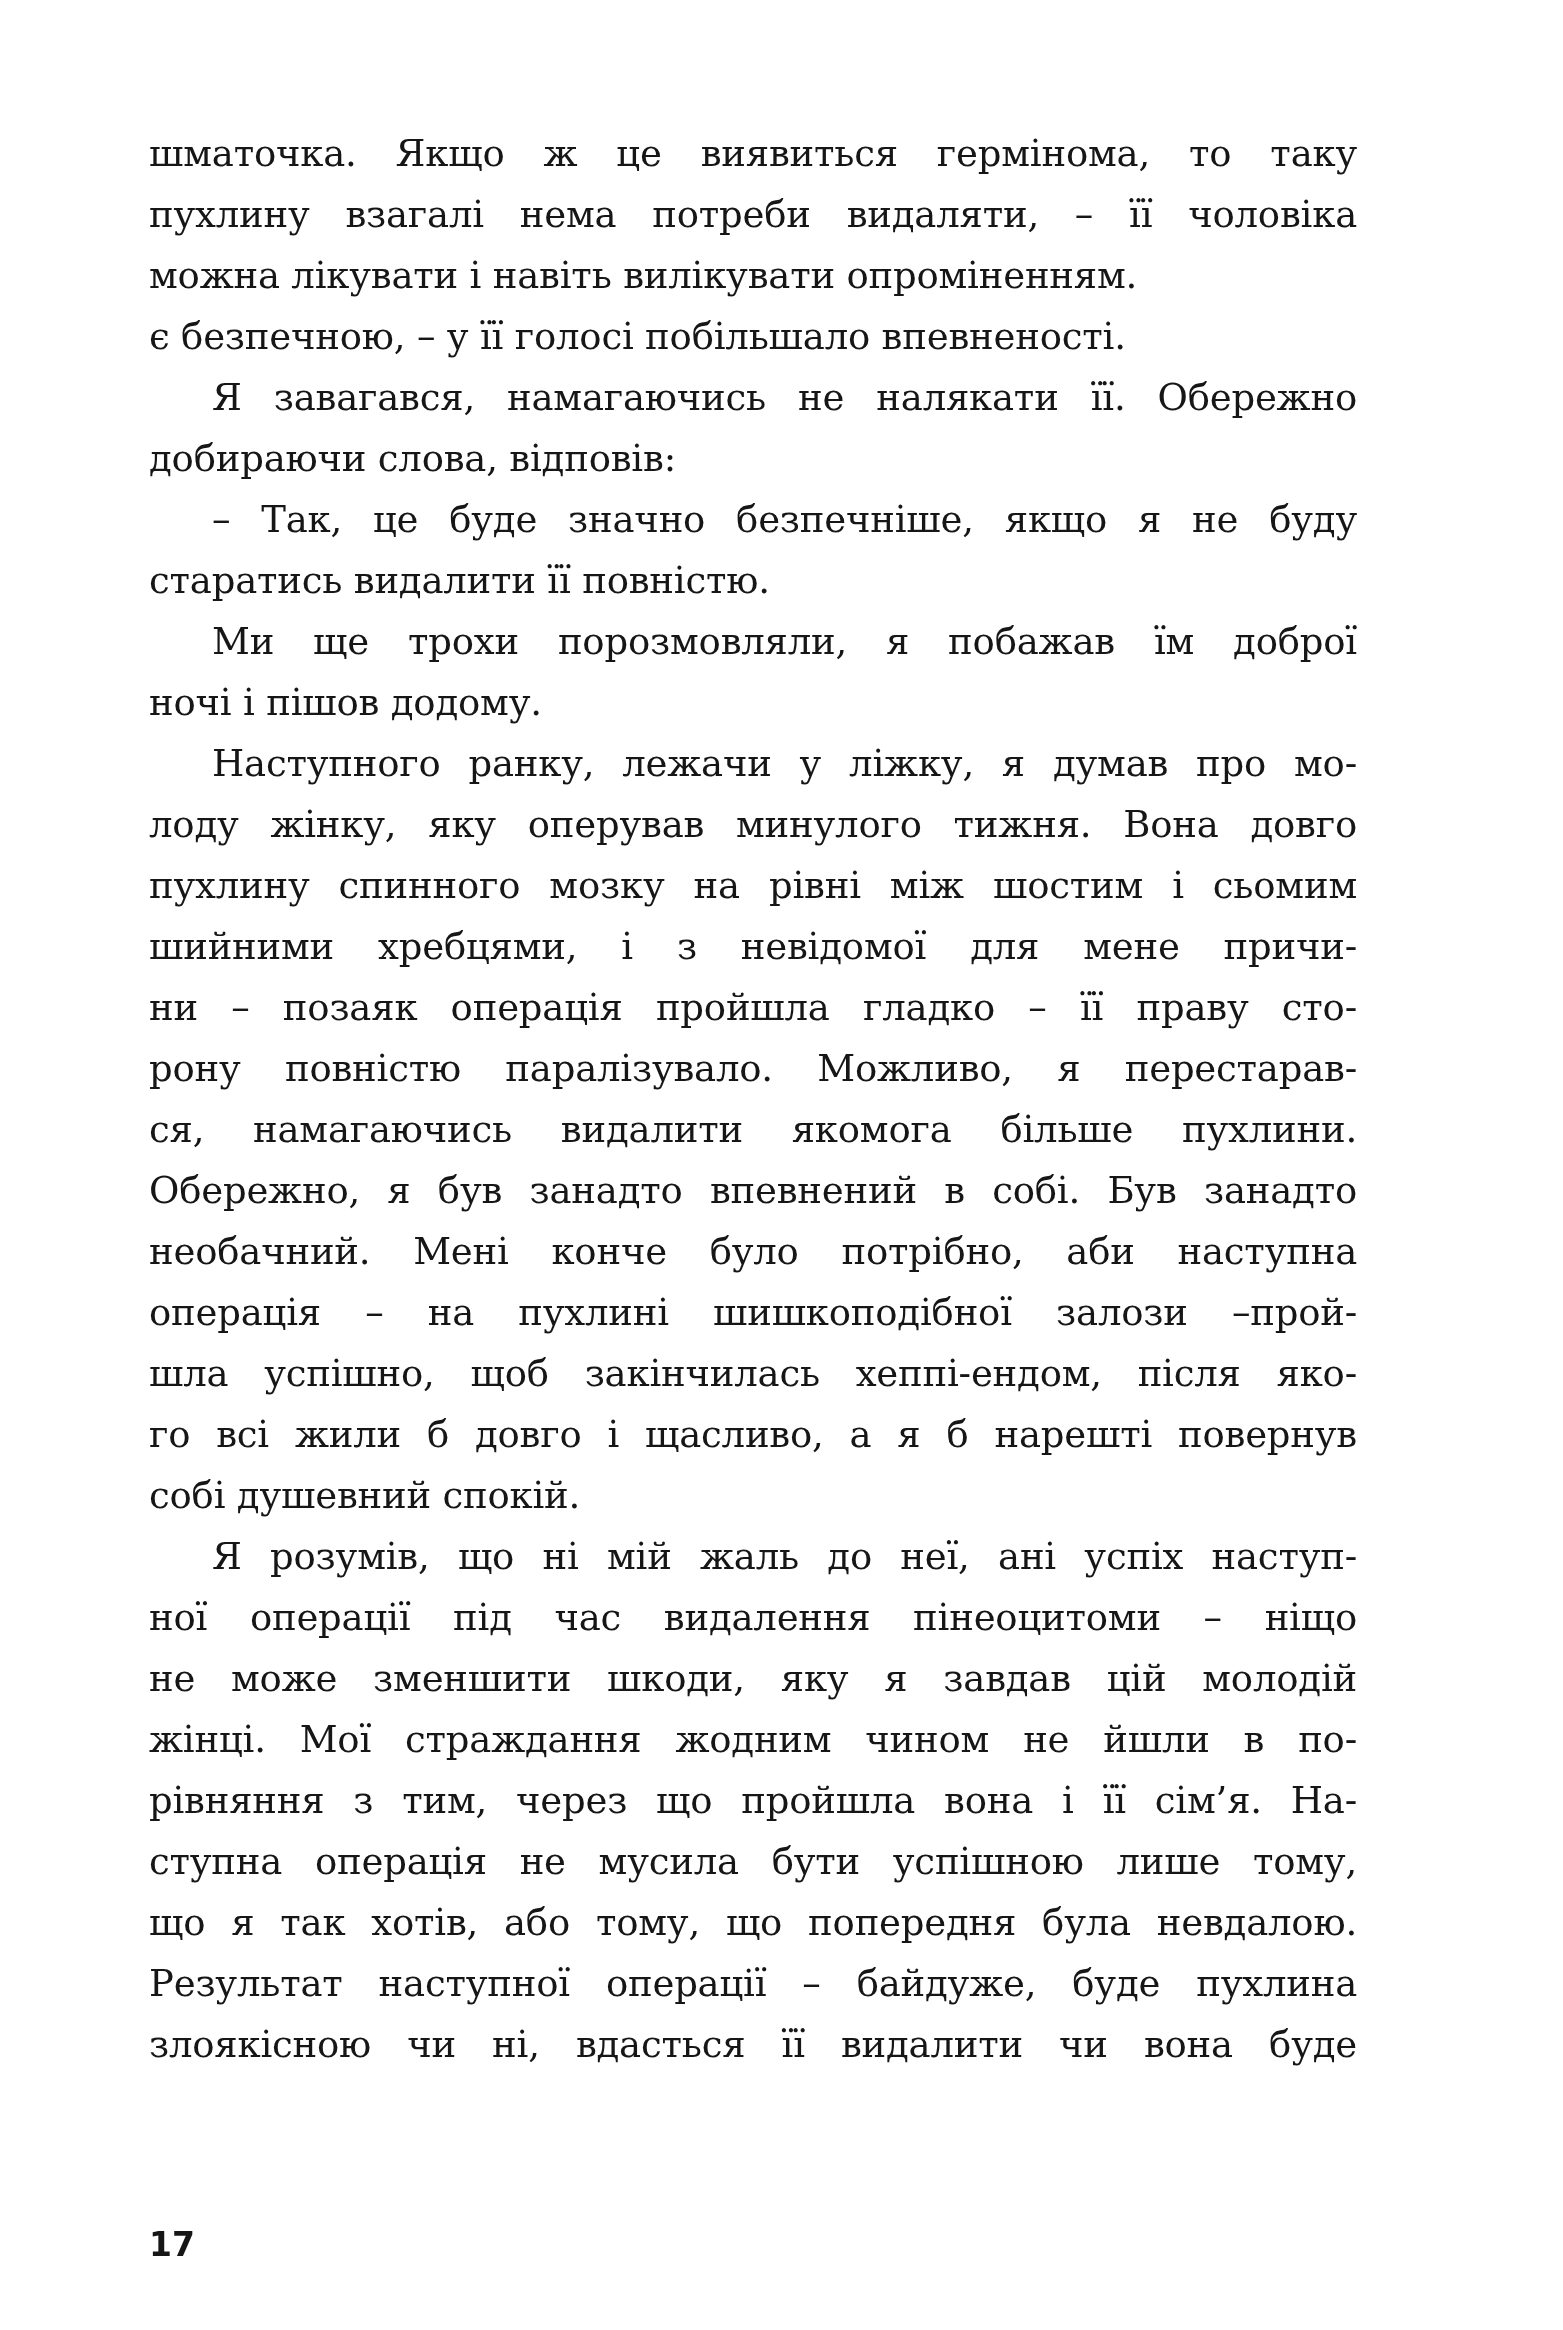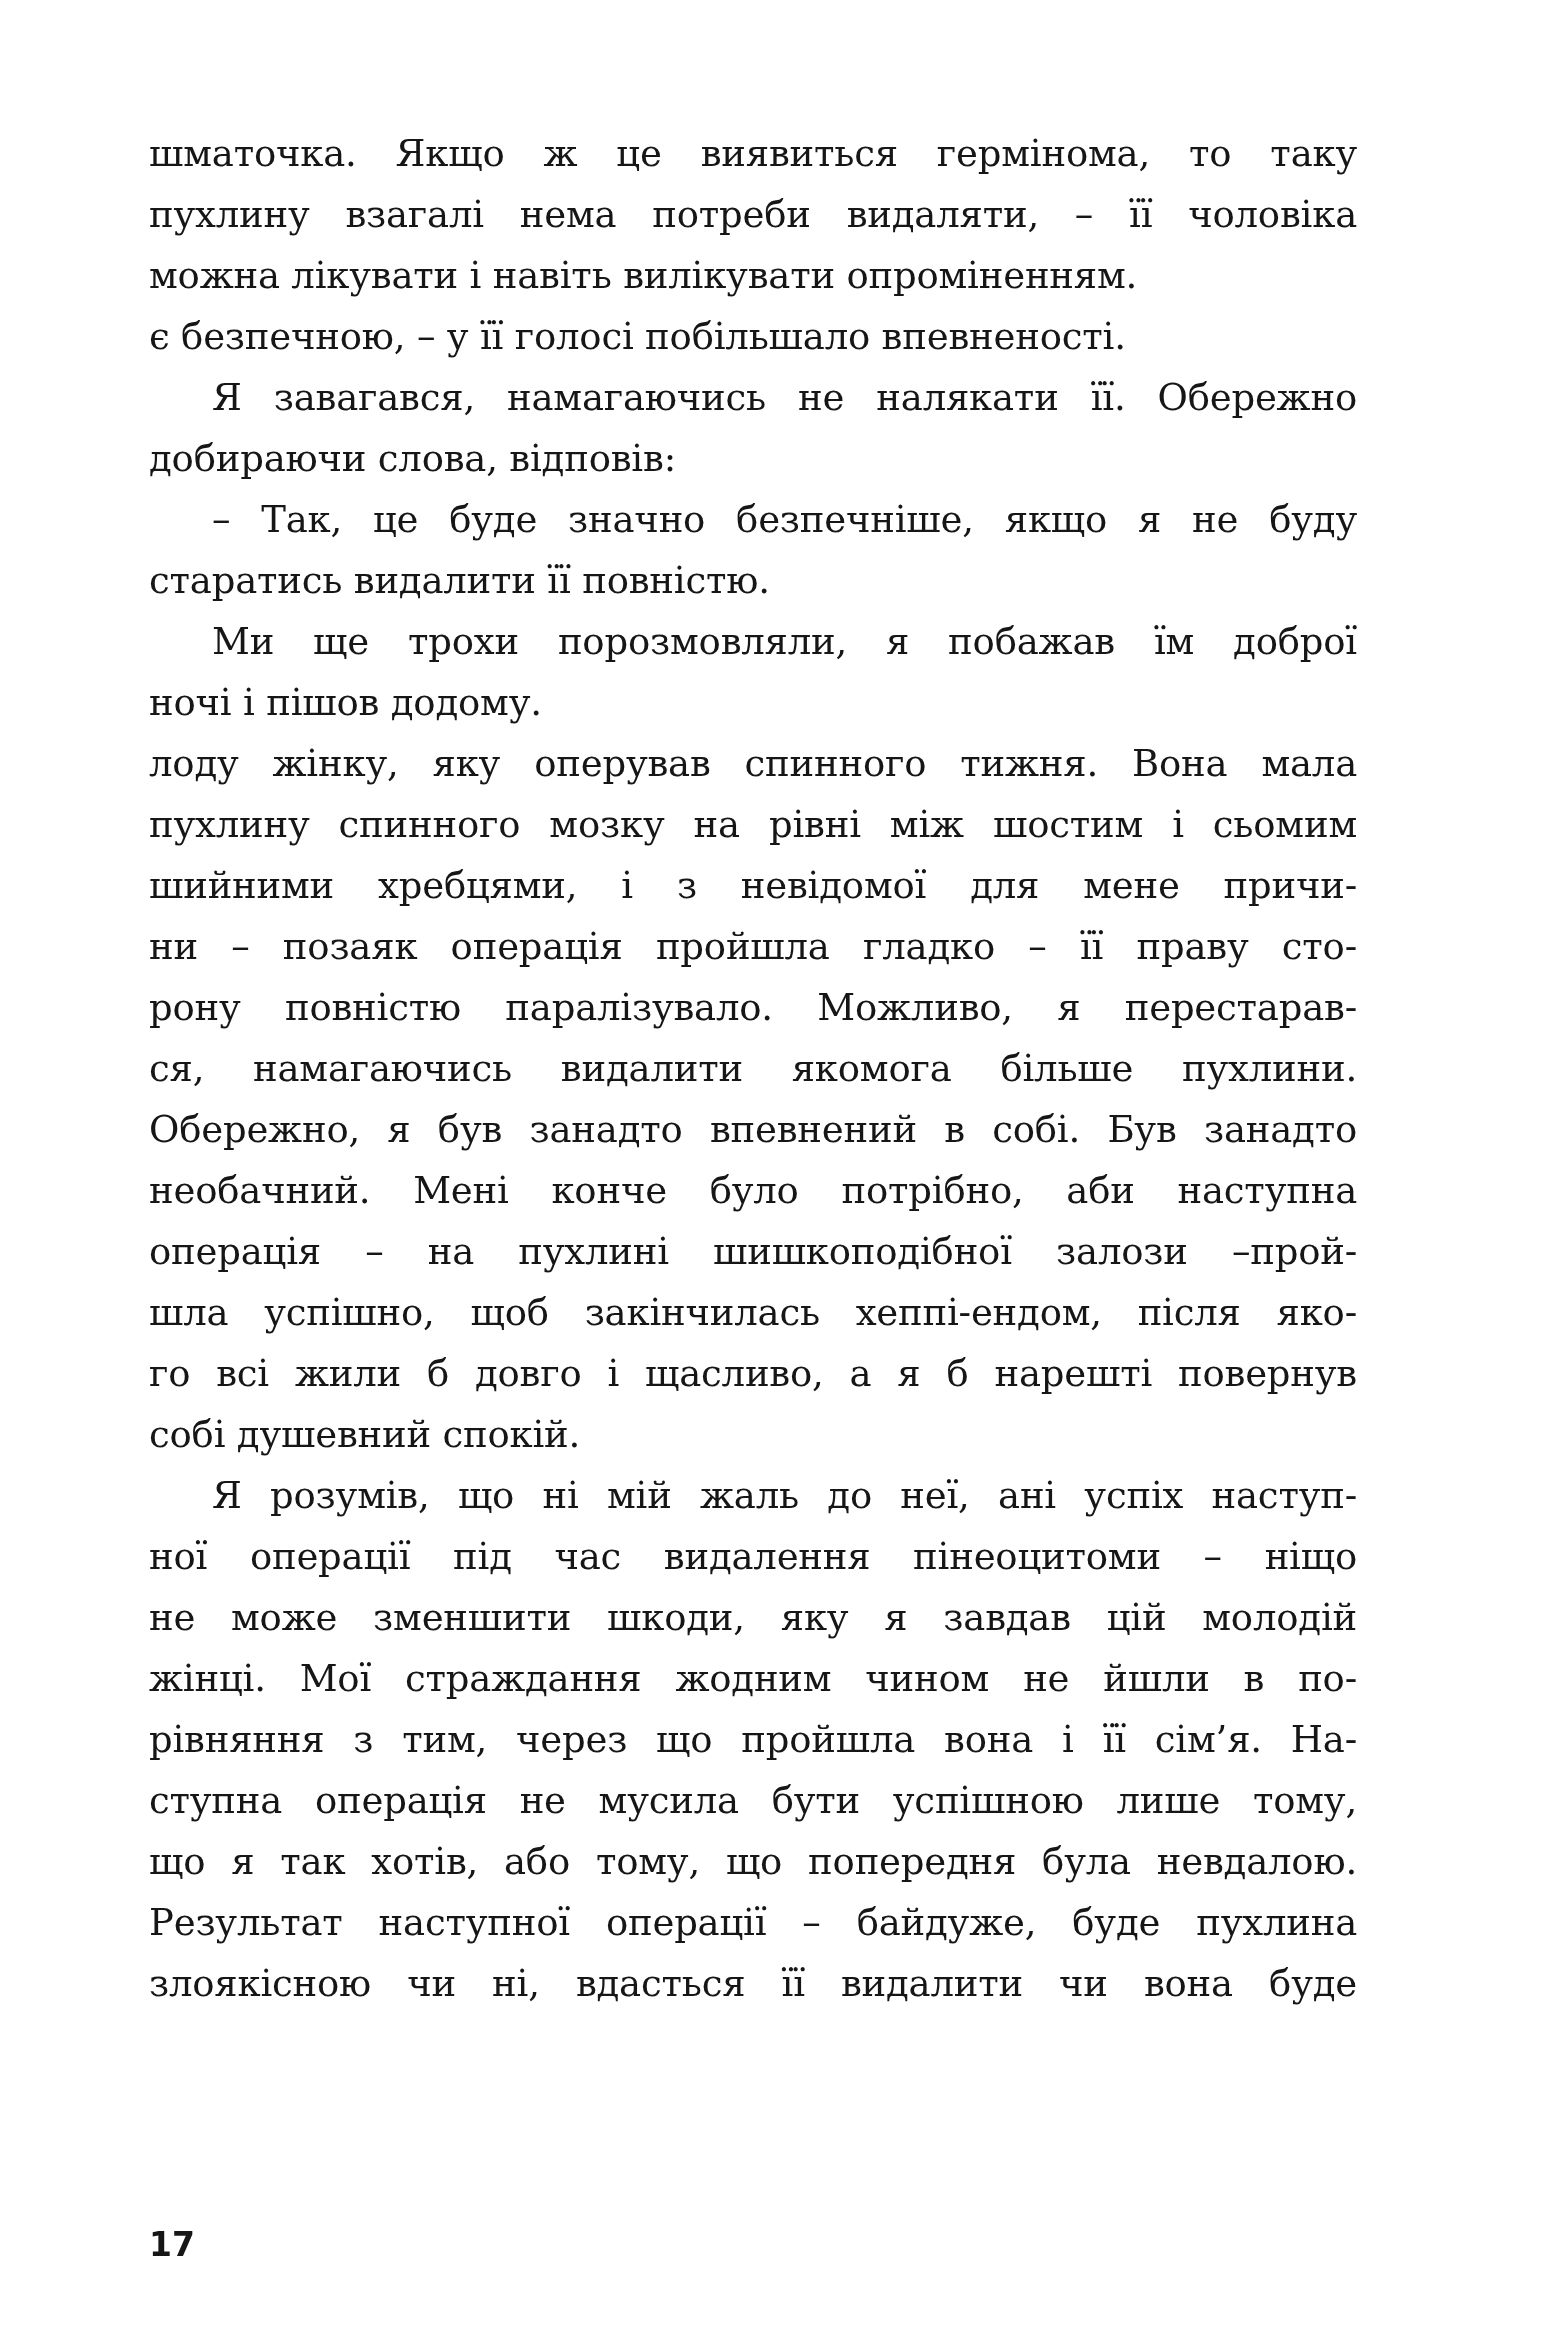--- a/index.html
+++ b/index.html
@@ -48,6 +48,7 @@
       <div class="line para-end">старатись видалити її повністю.</div>
       <div class="line indent">Ми ще трохи порозмовляли, я побажав їм доброї</div>
       <div class="line para-end">ночі і пішов додому.</div>
+      <div class="line indent">Наступного ранку, лежачи у ліжку, я думав про мо-</div>
       <div class="line">лоду жінку, яку оперував спинного тижня. Вона мала</div>
       <div class="line">пухлину спинного мозку на рівні між шостим і сьомим</div>
       <div class="line">шийними хребцями, і з невідомої для мене причи-</div>

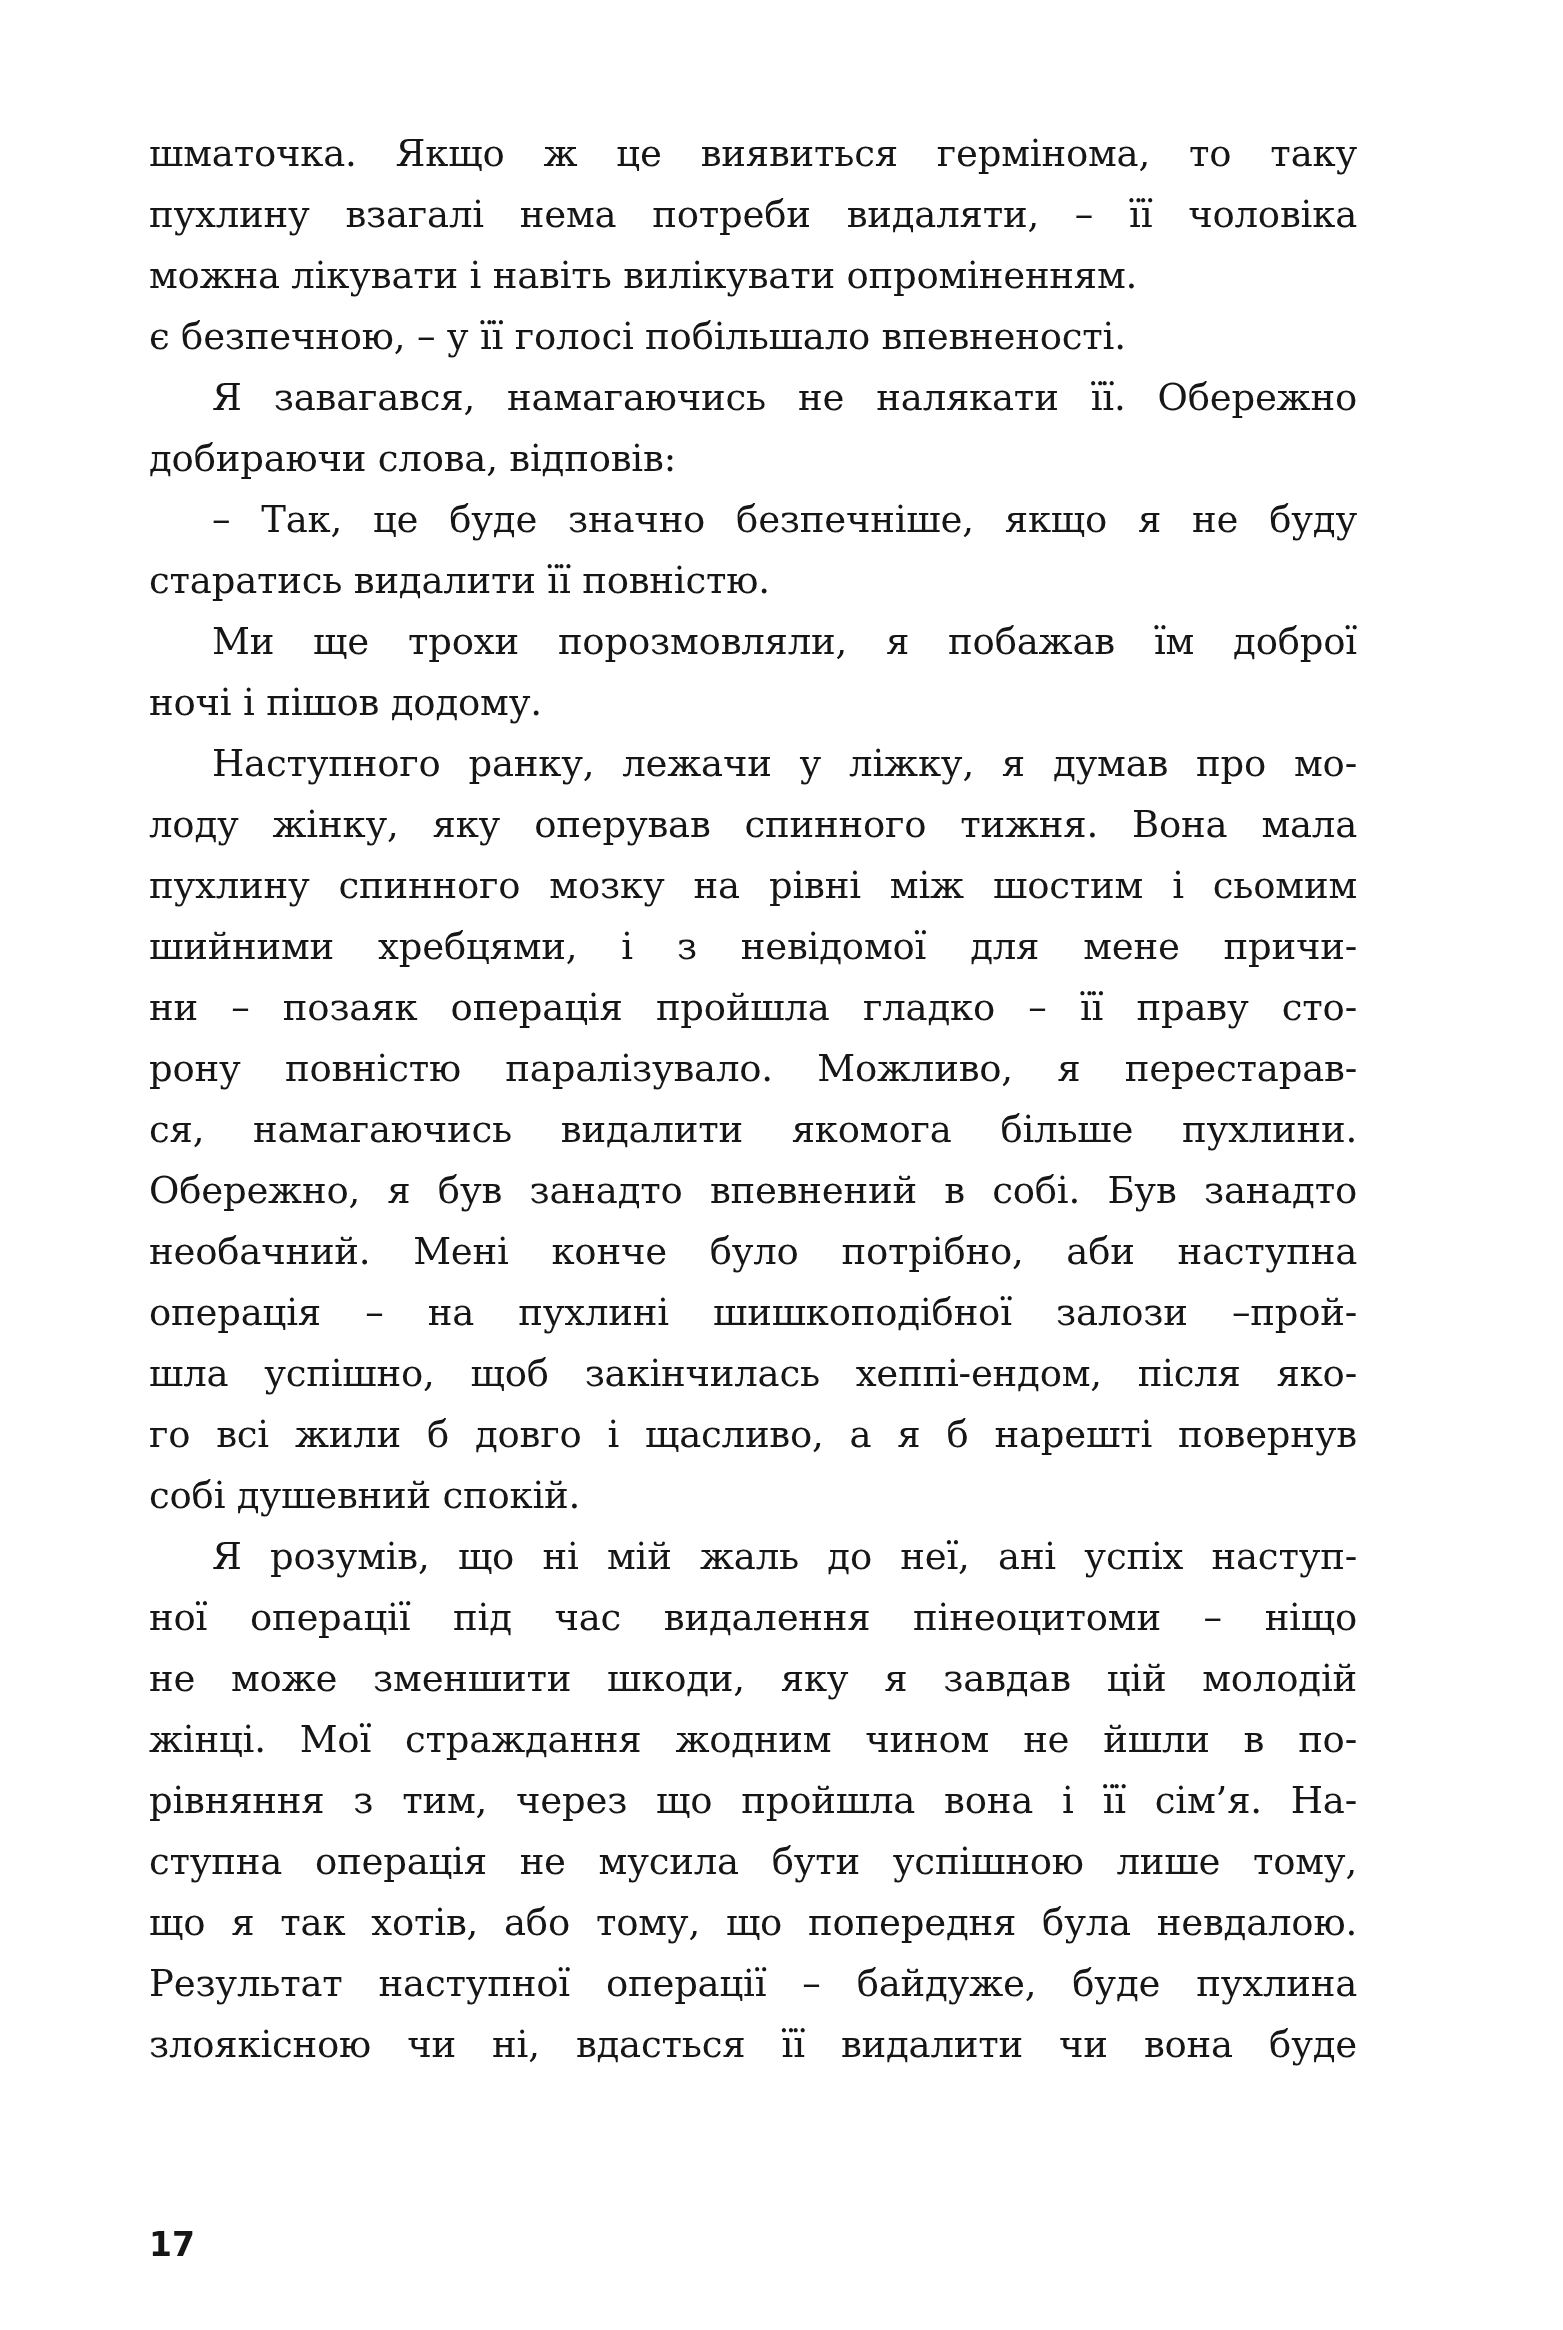--- a/index.html
+++ b/index.html
@@ -49,7 +49,7 @@
       <div class="line indent">Ми ще трохи порозмовляли, я побажав їм доброї</div>
       <div class="line para-end">ночі і пішов додому.</div>
       <div class="line indent">Наступного ранку, лежачи у ліжку, я думав про мо-</div>
-      <div class="line">лоду жінку, яку оперував спинного тижня. Вона мала</div>
+      <div class="line">лоду жінку, яку оперував минулого тижня. Вона довго</div>
       <div class="line">пухлину спинного мозку на рівні між шостим і сьомим</div>
       <div class="line">шийними хребцями, і з невідомої для мене причи-</div>
       <div class="line">ни – позаяк операція пройшла гладко – її праву сто-</div>

